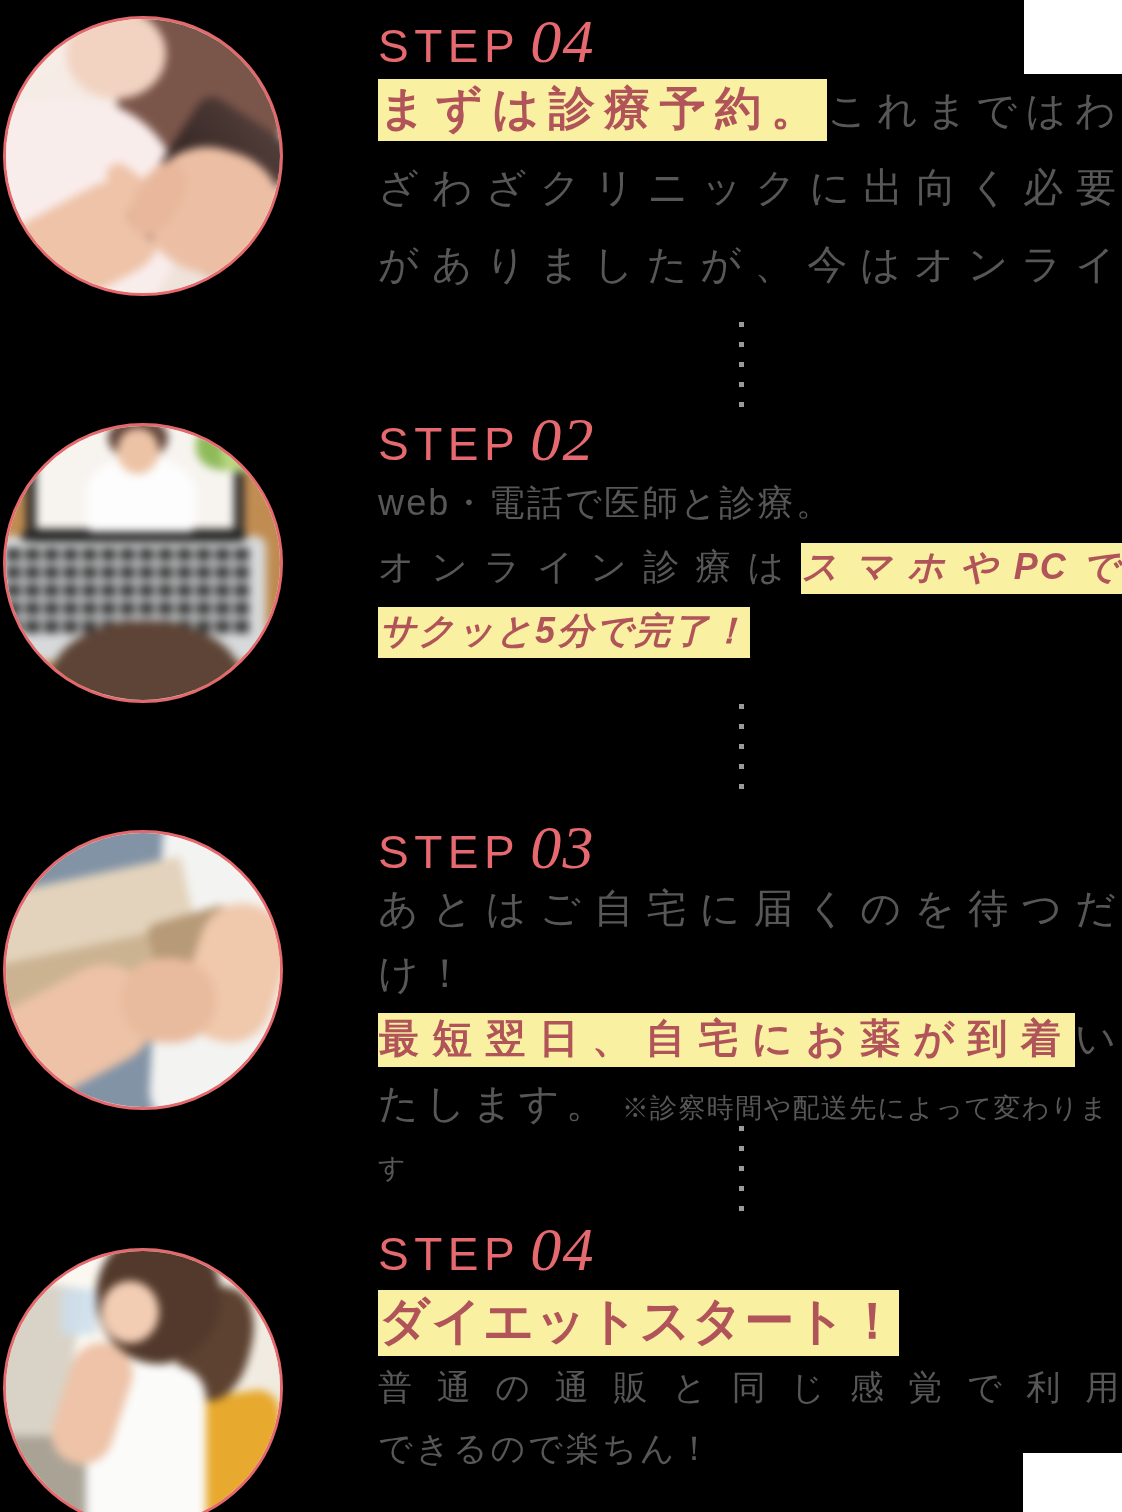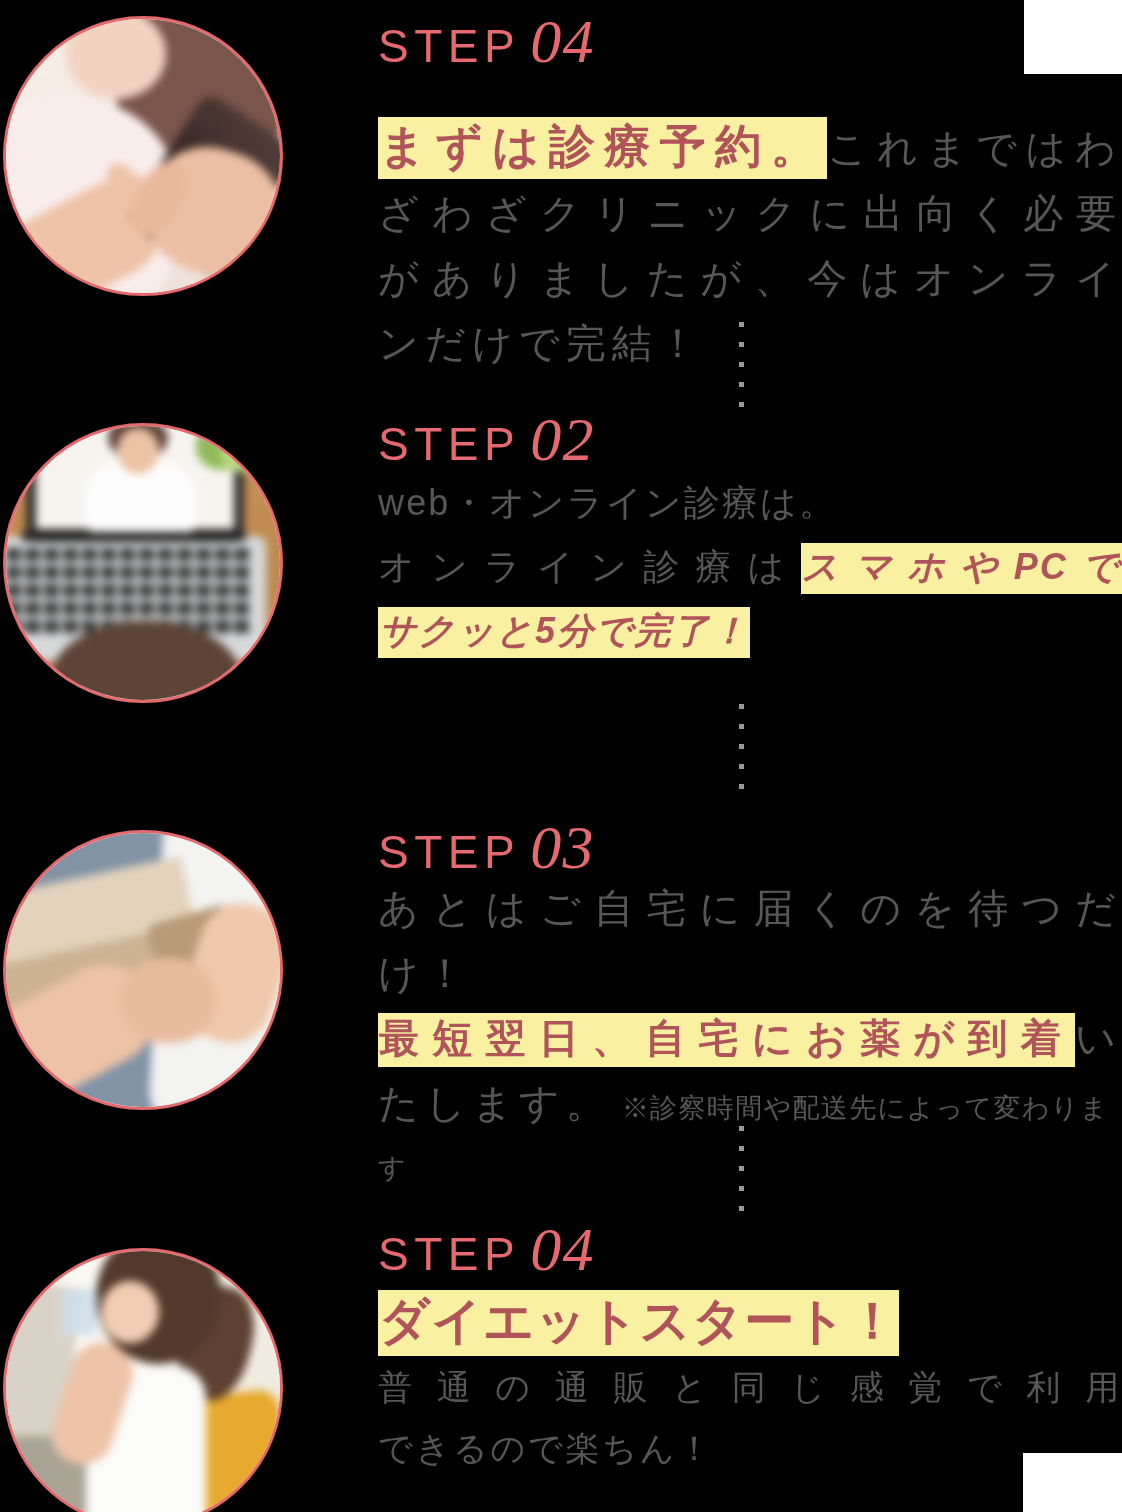--- a/index.html
+++ b/index.html
@@ -89,7 +89,7 @@
   .h1{top:6px;} .h2{top:404px;} .h3{top:812px;} .h4{top:1214px;}
 
   .body{position:absolute;left:378px;width:744px;color:#575757;}
-  .b1{top:74px;line-height:56px;margin-top:44px;} .b2{top:474px;line-height:57px;}
+  .b1{top:74px;line-height:68px;} .b2{top:474px;line-height:57px;}
   .b3{top:880px;line-height:56px;} .b4{top:1294px;line-height:54px;}
   .line{display:block;}
   .just{text-align:justify;text-align-last:justify;text-justify:inter-character;}

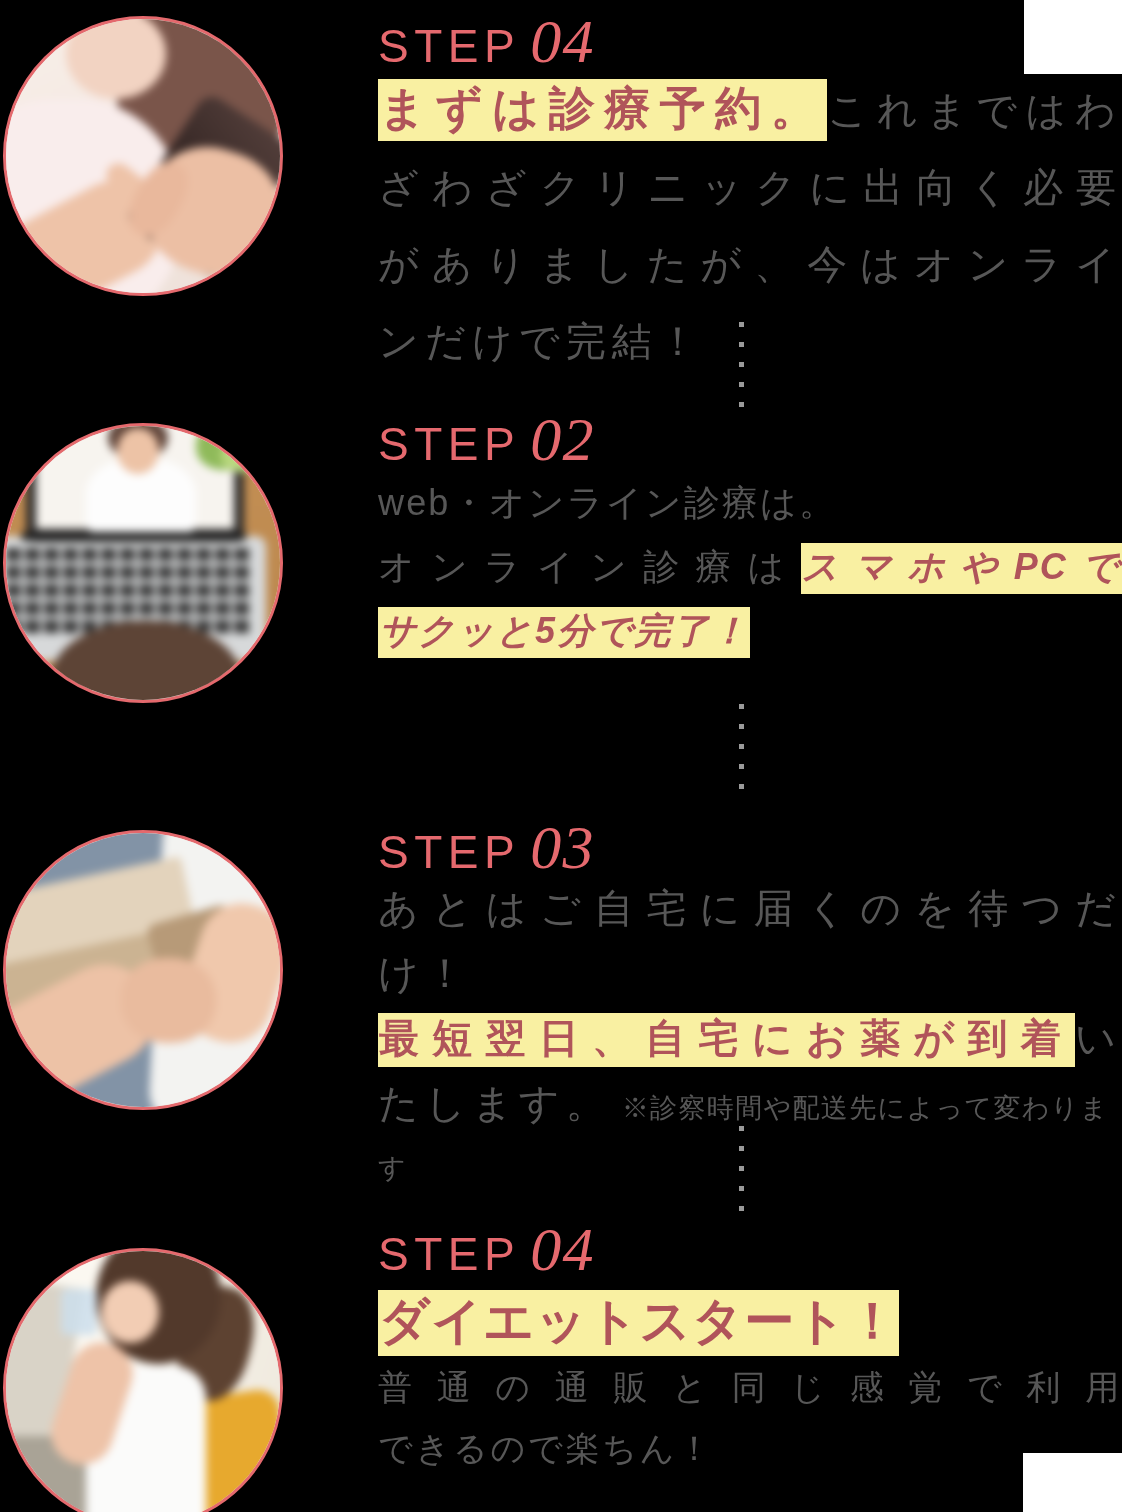--- a/index.html
+++ b/index.html
@@ -137,7 +137,6 @@
     <span class="line just"><span class="em">まずは診療予約。</span><span class="plain">これまではわ</span></span>
     <span class="line just"><span class="plain">ざわざクリニックに出向く必要</span></span>
     <span class="line just"><span class="plain">がありましたが、今はオンライ</span></span>
-    <span class="line"><span class="plain">ンだけで完結！</span></span>
   </div>
   <div class="dots dots-1"></div>
 

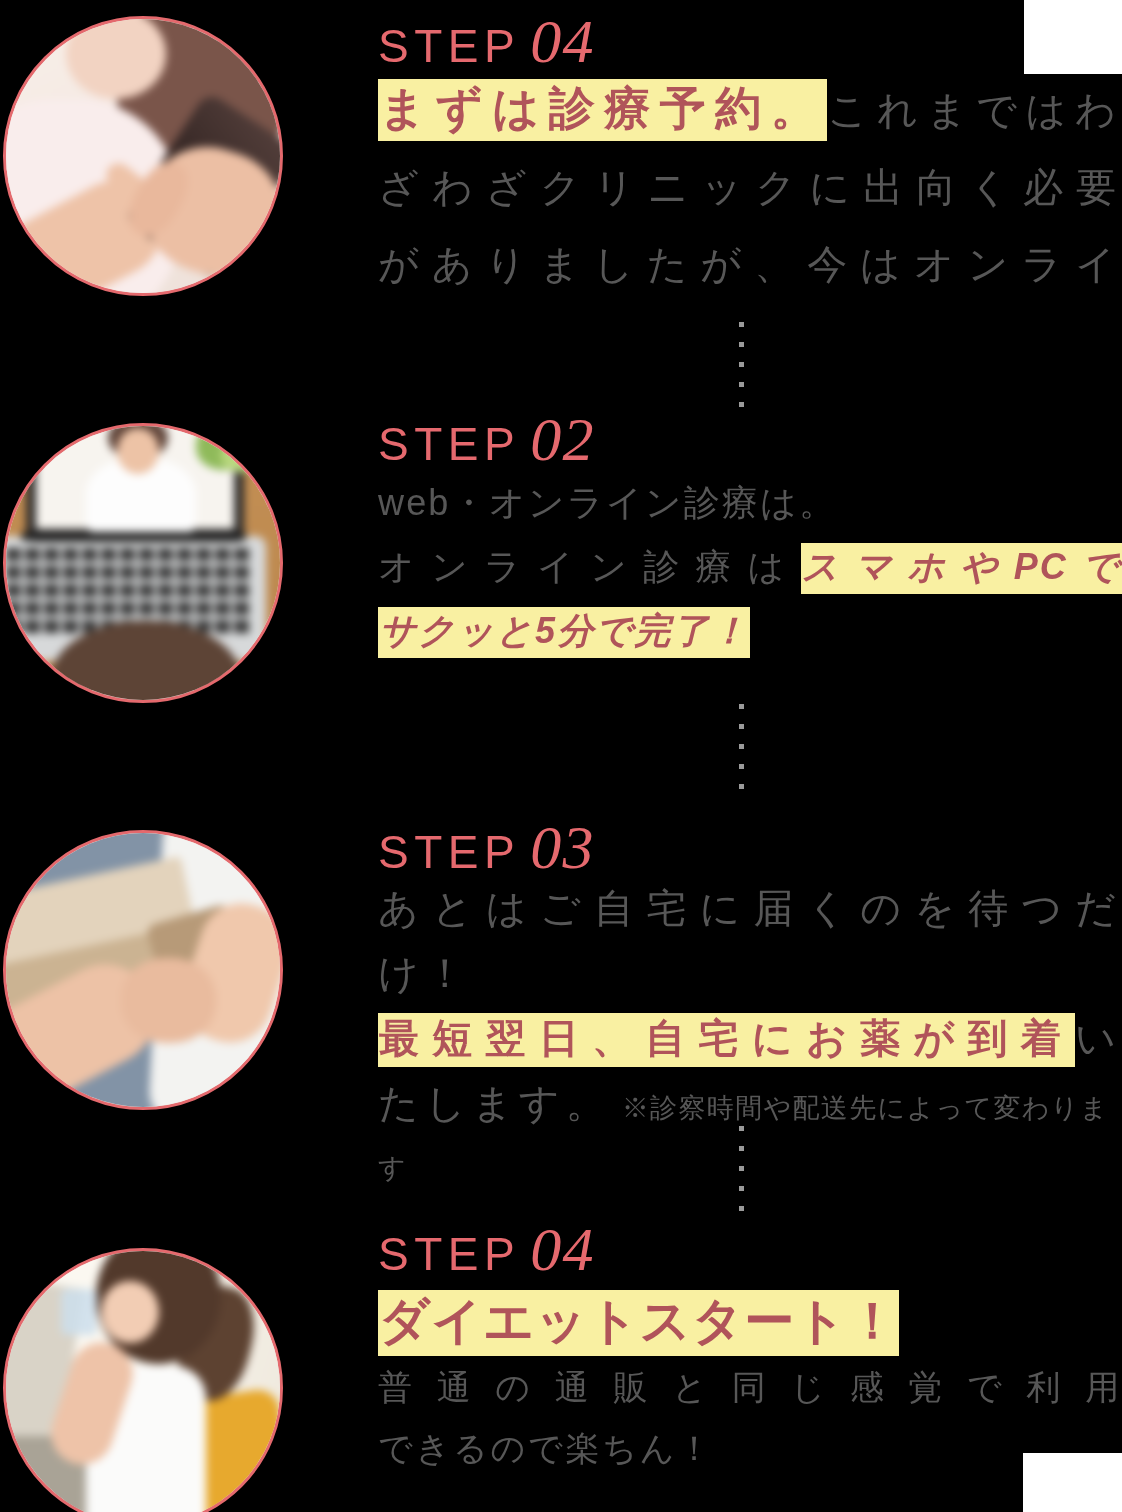--- a/index.html
+++ b/index.html
@@ -161,7 +161,7 @@
     <span class="num">02</span>
   </div>
   <div class="body b2">
-    <span class="line"><span class="plain">web・オンライン診療は。</span></span>
+    <span class="line"><span class="plain">web・電話で医師と診療。</span></span>
     <span class="line just"><span class="plain">オンライン診療は</span><span class="em">スマホやPCで</span></span>
     <span class="line"><span class="em">サクッと5分で完了！</span></span>
   </div>

